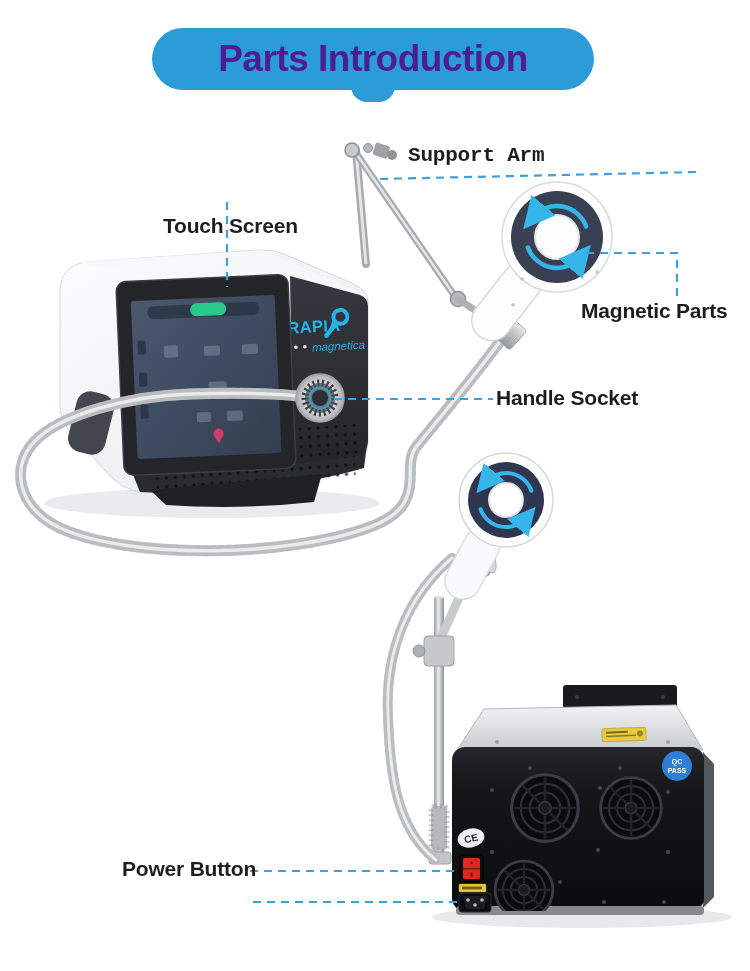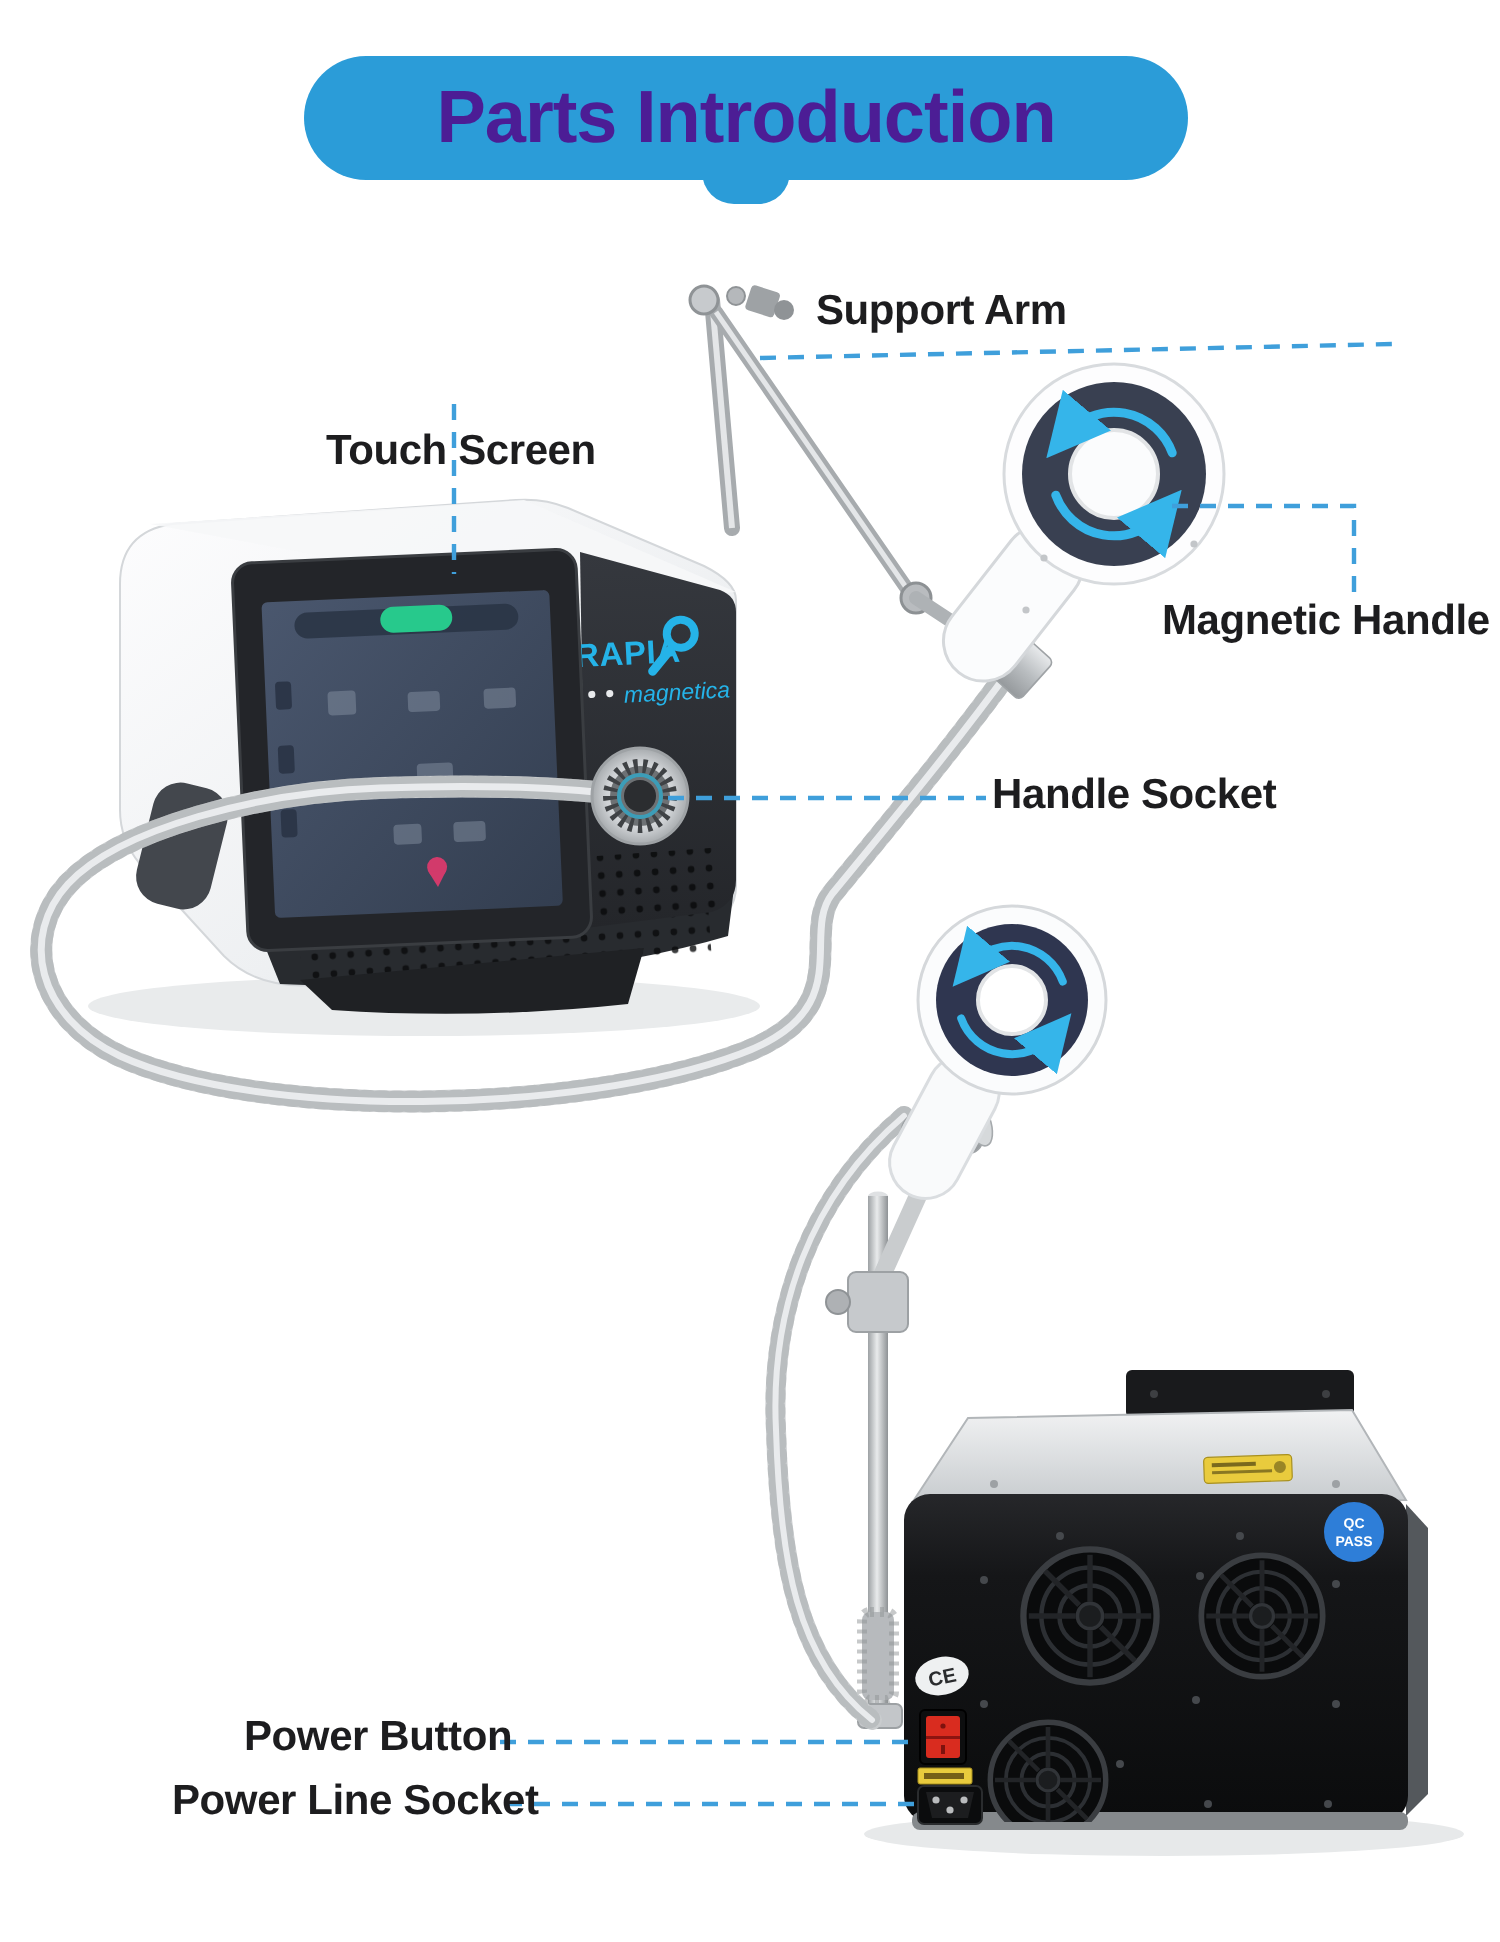--- a/index.html
+++ b/index.html
@@ -14,7 +14,7 @@
   .callout-label{position:absolute;color:#1d1d1f;font-size:21px;font-weight:600;
           letter-spacing:-0.2px;white-space:nowrap;z-index:3;}
   #lbl-touch{left:163px;top:169px;margin-top:45px;}
-  #lbl-arm{left:408px;top:144px;}
+  #lbl-arm{left:408px;top:144px;font-family:Liberation Mono, monospace;}
   #lbl-handle{left:581px;top:299px;}
   #lbl-socket{left:496px;top:386px;}
   #lbl-power{left:122px;top:857px;}

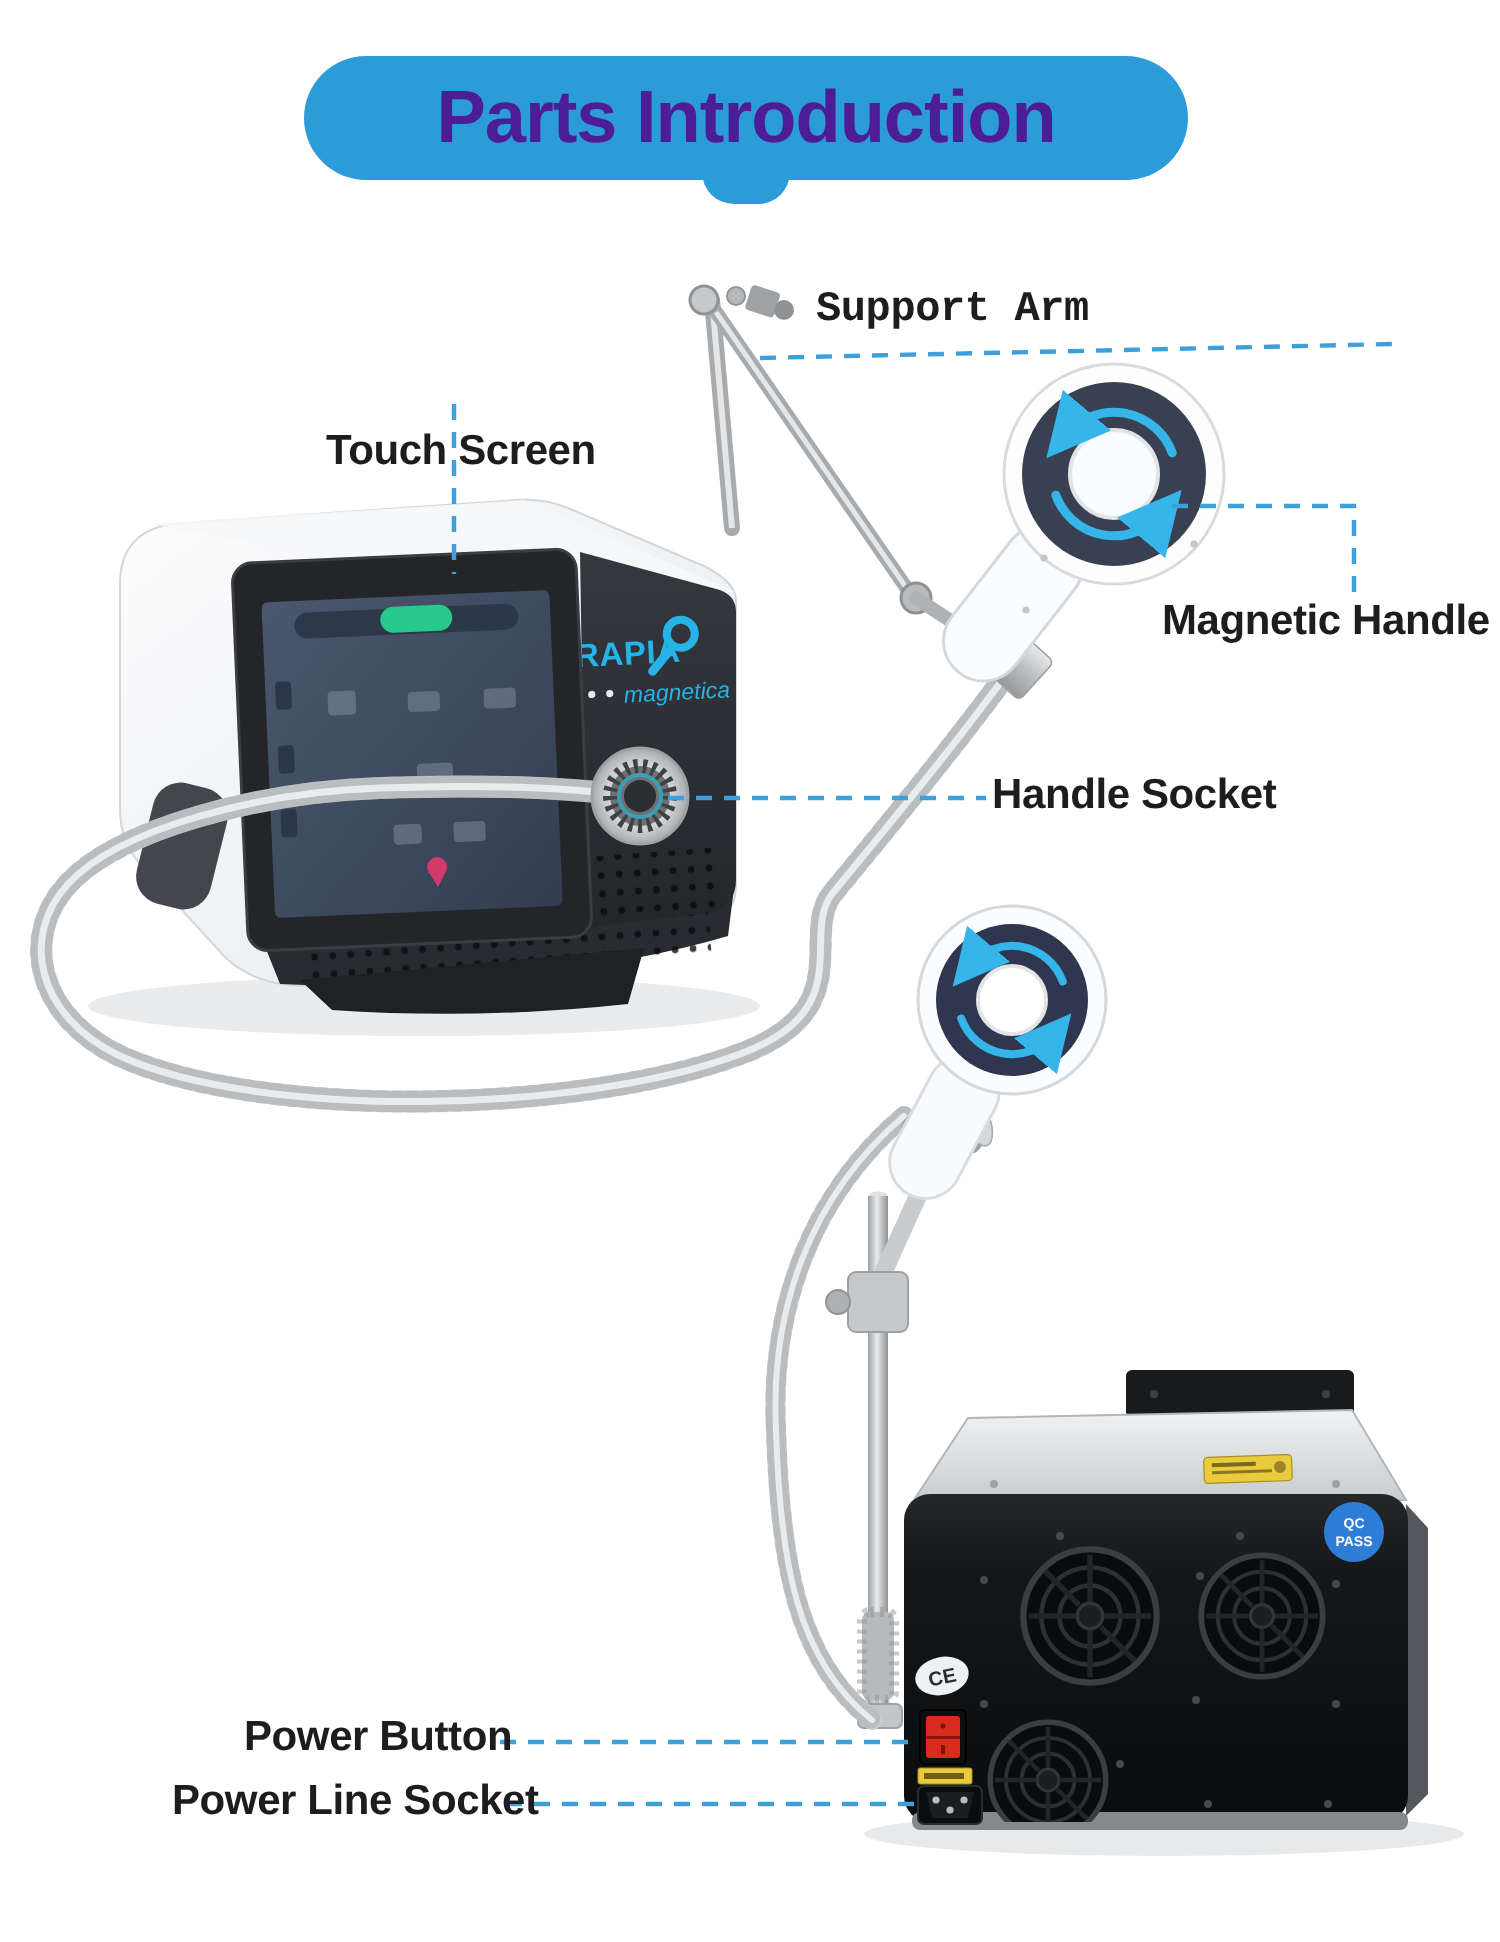--- a/index.html
+++ b/index.html
@@ -32,7 +32,7 @@
 
   <div class="callout-label" id="lbl-touch">Touch Screen</div>
   <div class="callout-label" id="lbl-arm">Support Arm</div>
-  <div class="callout-label" id="lbl-handle">Magnetic Handle</div>
+  <div class="callout-label" id="lbl-handle">Magnetic Parts</div>
   <div class="callout-label" id="lbl-power">Power Button</div>
   <div class="callout-label" id="lbl-socket">Handle Socket</div>
   <div class="callout-label" id="lbl-line">Power Line Socket</div>

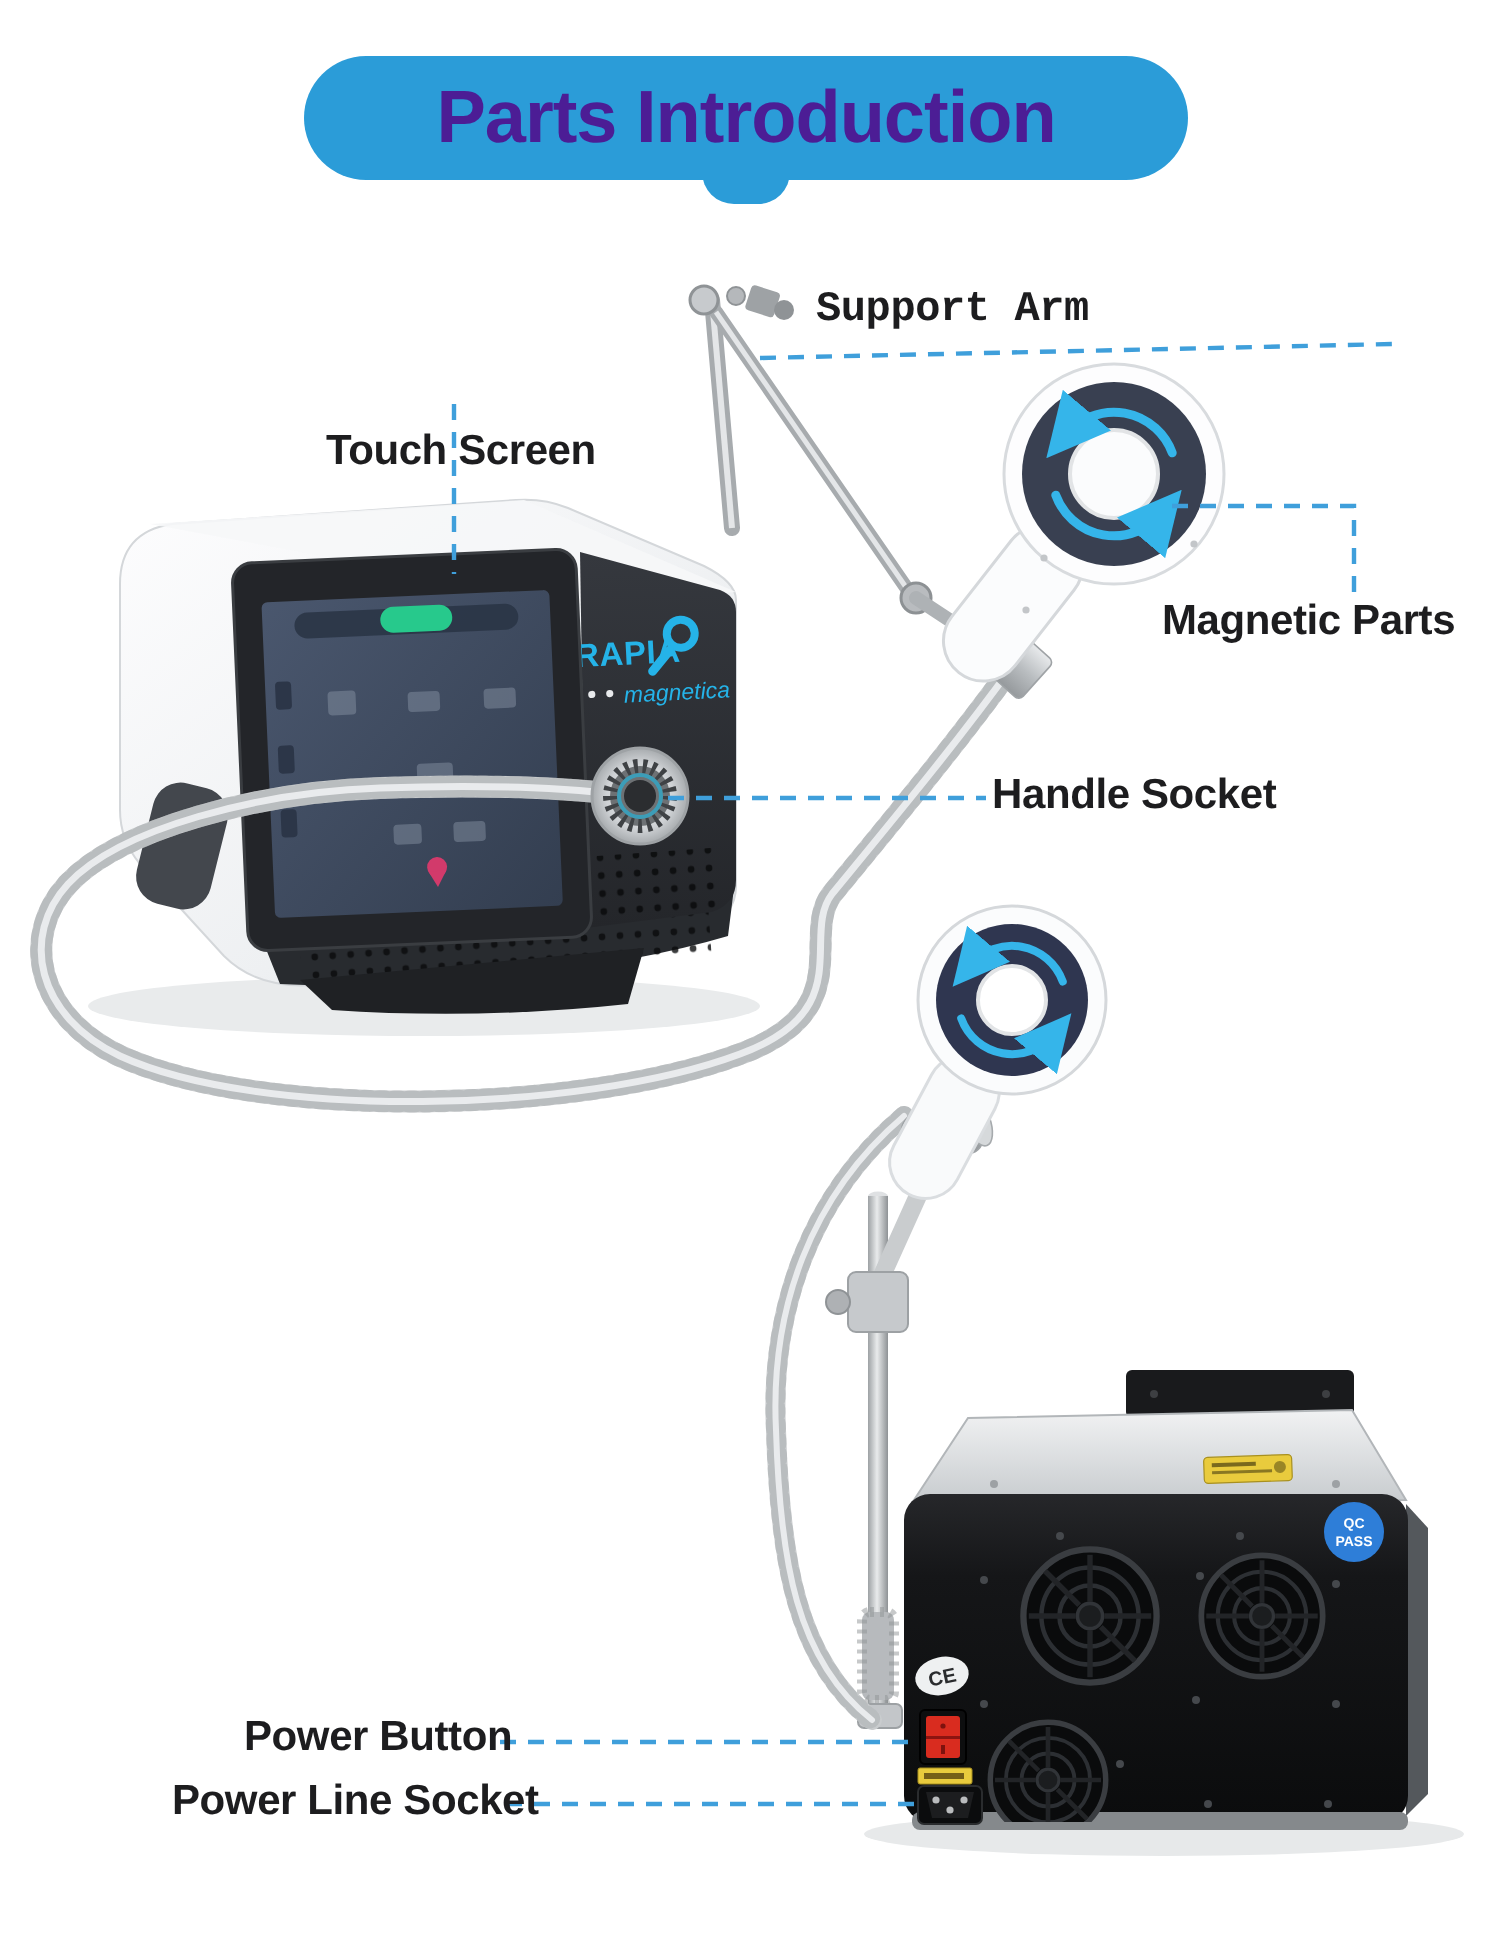--- a/index.html
+++ b/index.html
@@ -35,7 +35,6 @@
   <div class="callout-label" id="lbl-handle">Magnetic Parts</div>
   <div class="callout-label" id="lbl-power">Power Button</div>
   <div class="callout-label" id="lbl-socket">Handle Socket</div>
-  <div class="callout-label" id="lbl-line">Power Line Socket</div>
 
   <svg id="art" viewBox="0 0 750 971">
     <defs>

